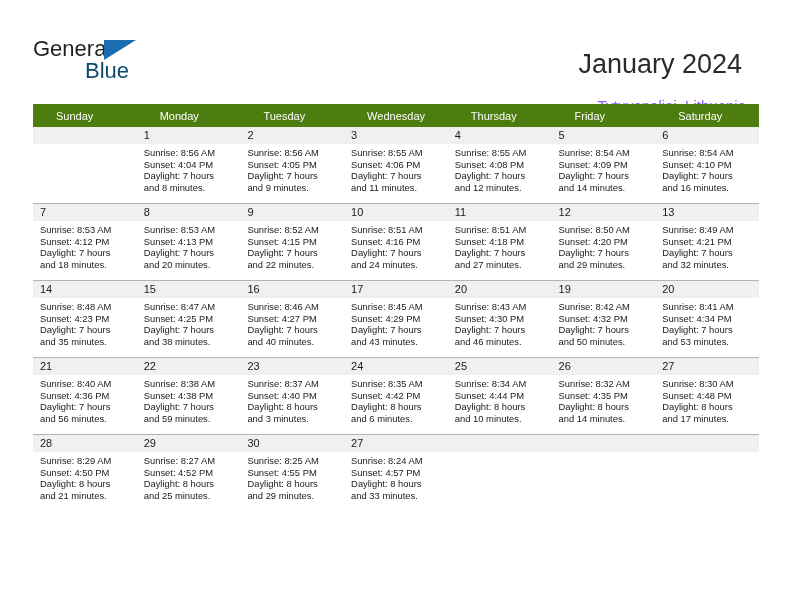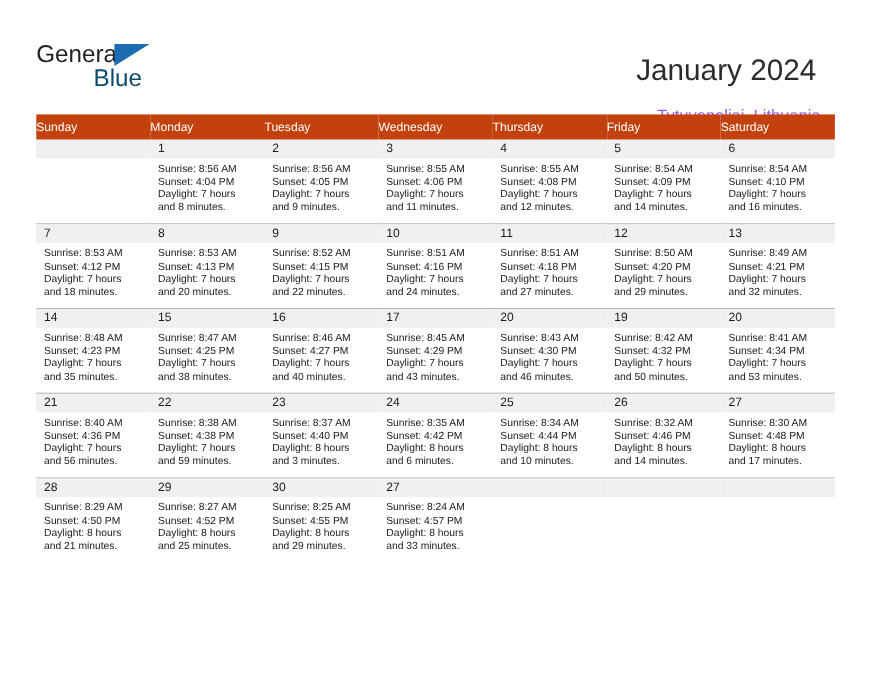--- a/index.html
+++ b/index.html
@@ -95,12 +95,12 @@
     table-layout: fixed;
   }
   .calendar th {
-    background: #c2410c;
+    background: #4d7c0f;
     color: #ffffff;
     font-size: 11px;
     font-weight: normal;
     text-align: left;
-    padding: 5px 0 5px 0;
+    padding: 5px 0 5px 23px;
     height: 13px;
     border: none;
   }

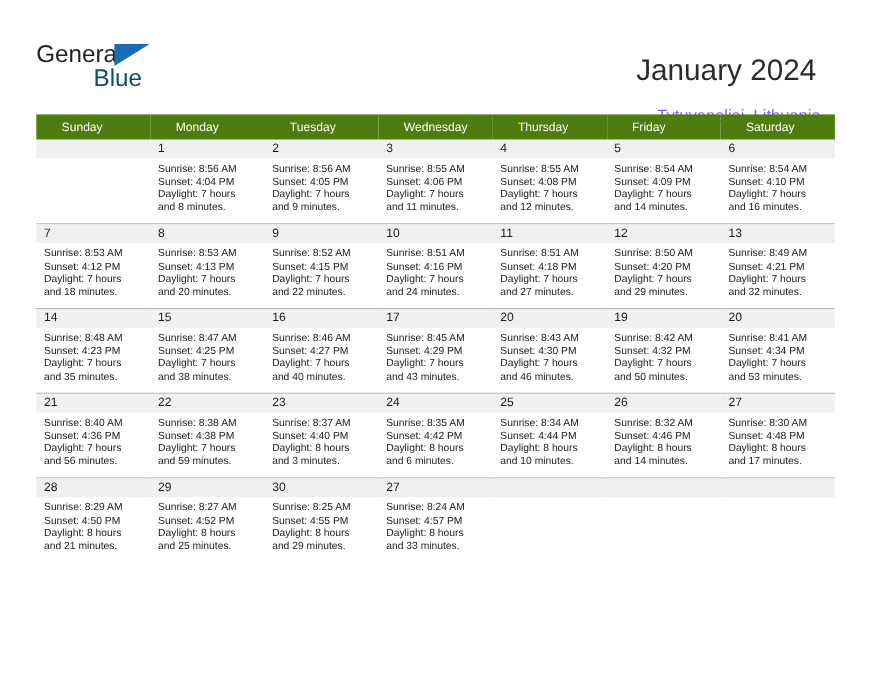--- a/index.html
+++ b/index.html
@@ -469,7 +469,7 @@
               <div class="daynum-band">26</div>
               <div class="details">
                 <div>Sunrise: 8:32 AM</div>
-                <div>Sunset: 4:46 PM</div>
+                <div>Sunset: 4:35 PM</div>
                 <div>Daylight: 8 hours</div>
                 <div>and 14 minutes.</div>
               </div>

